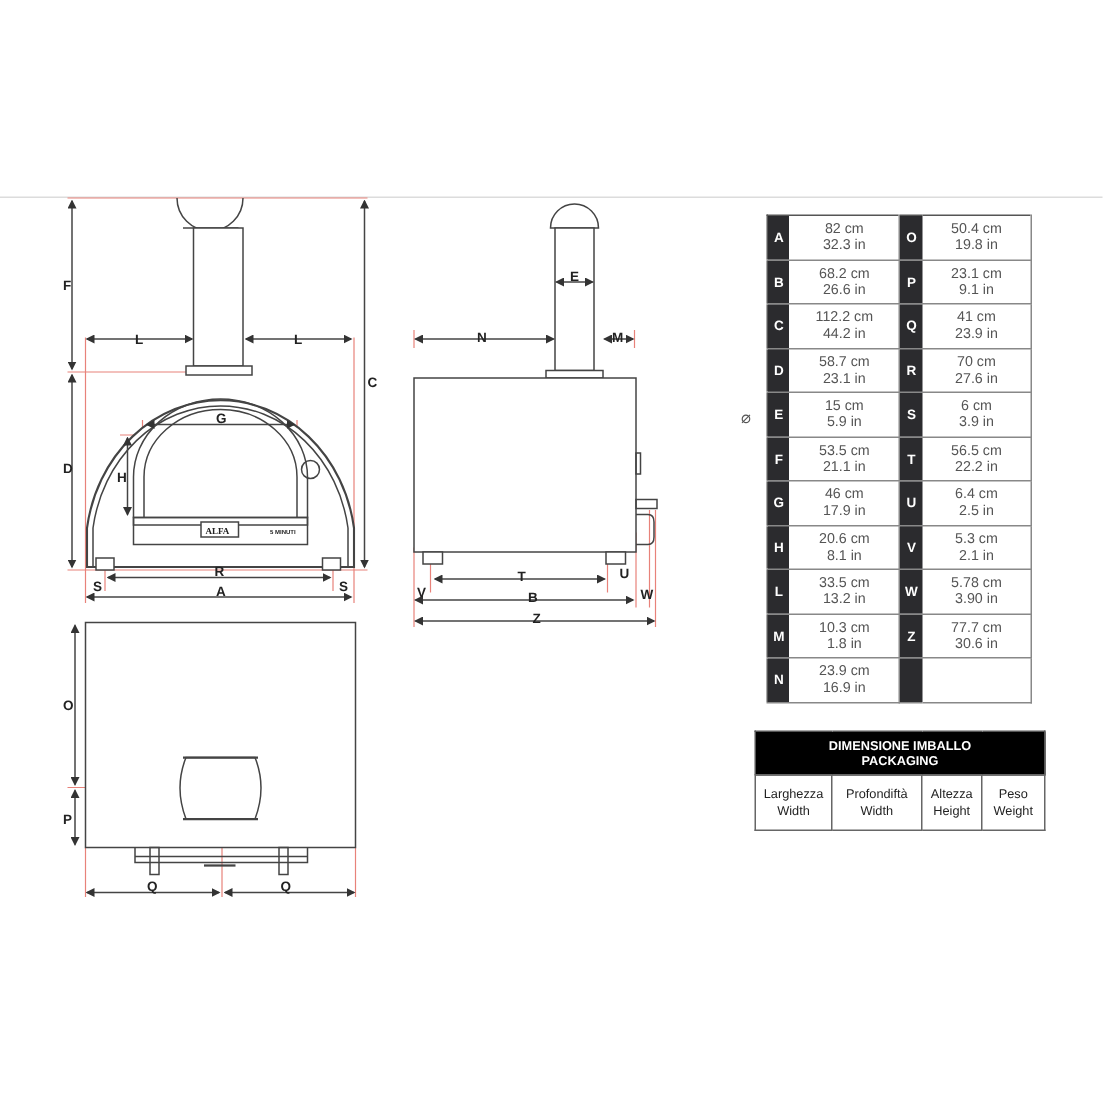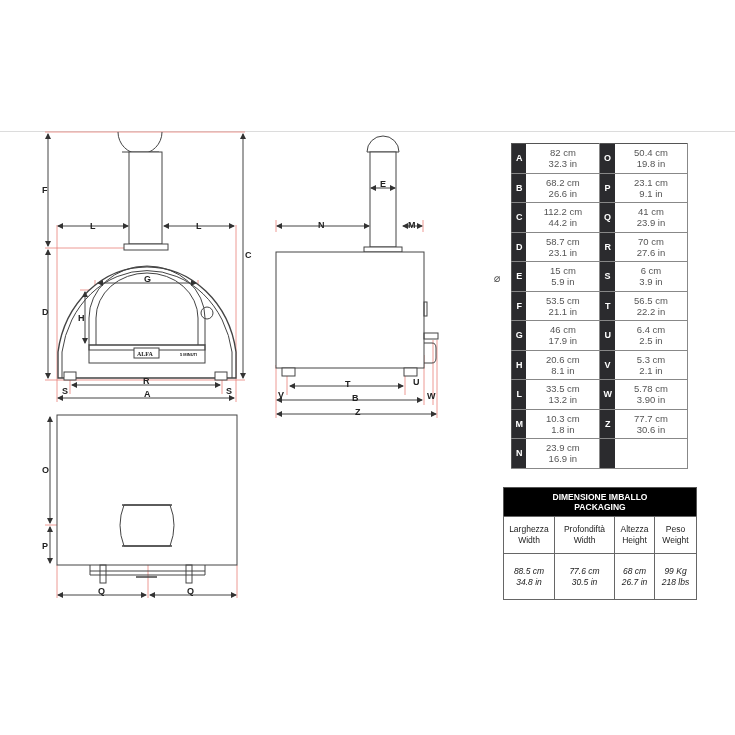--- a/index.html
+++ b/index.html
@@ -333,24 +333,6 @@
           <span>Weight</span>
         </td>
     </tr>
-    <tr>
-      <td class="v">
-          <span>88.5 cm</span>
-          <span>34.8 in</span>
-        </td>
-      <td class="v">
-          <span>77.6 cm</span>
-          <span>30.5 in</span>
-        </td>
-      <td class="v">
-          <span>68 cm</span>
-          <span>26.7 in</span>
-        </td>
-      <td class="v">
-          <span>99 Kg</span>
-          <span>218 lbs</span>
-        </td>
-    </tr>
   </tbody>
 </table>
 

